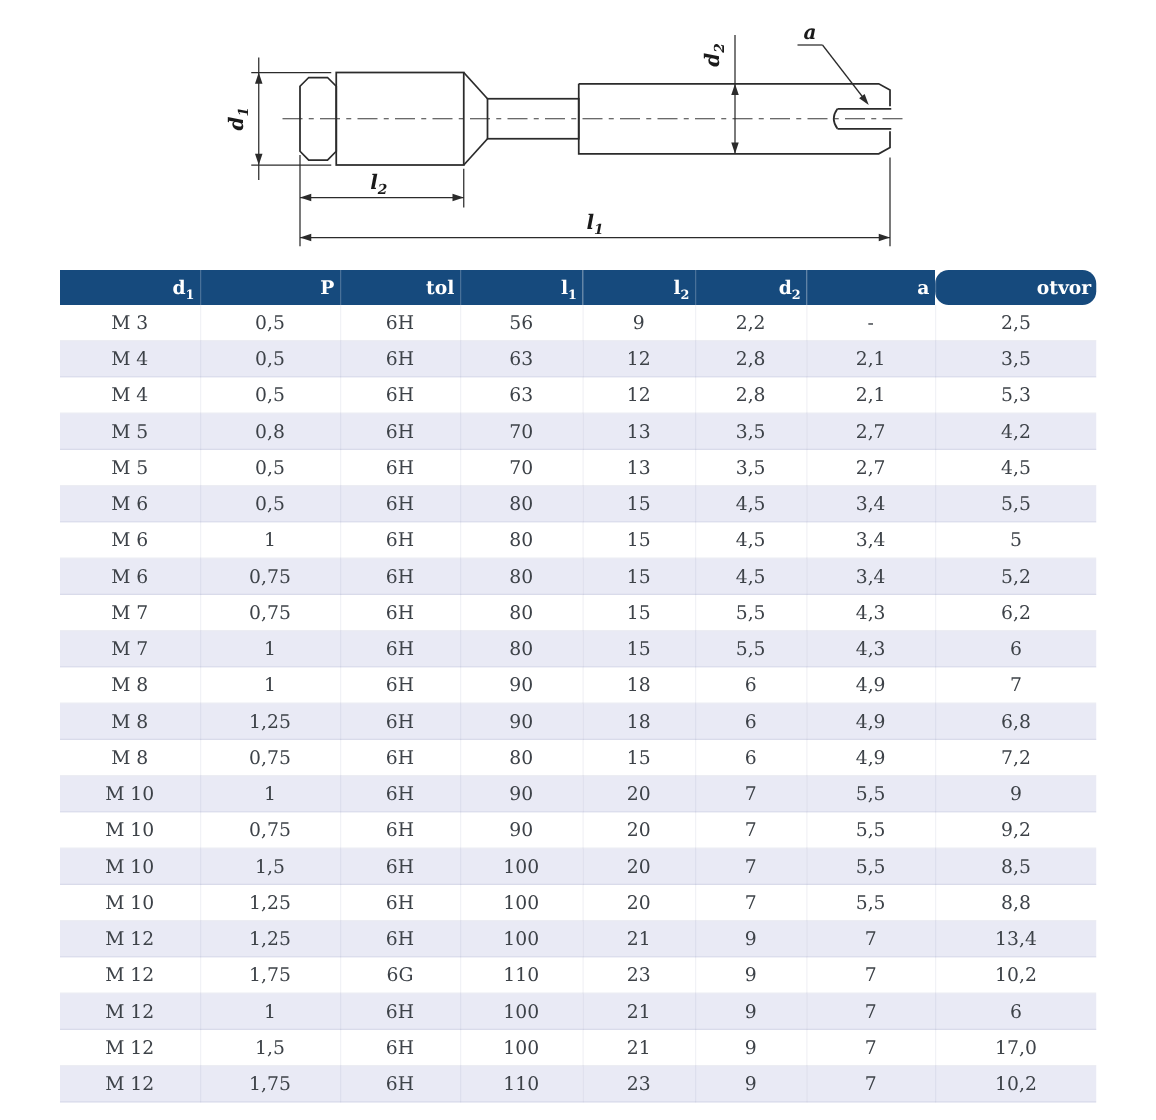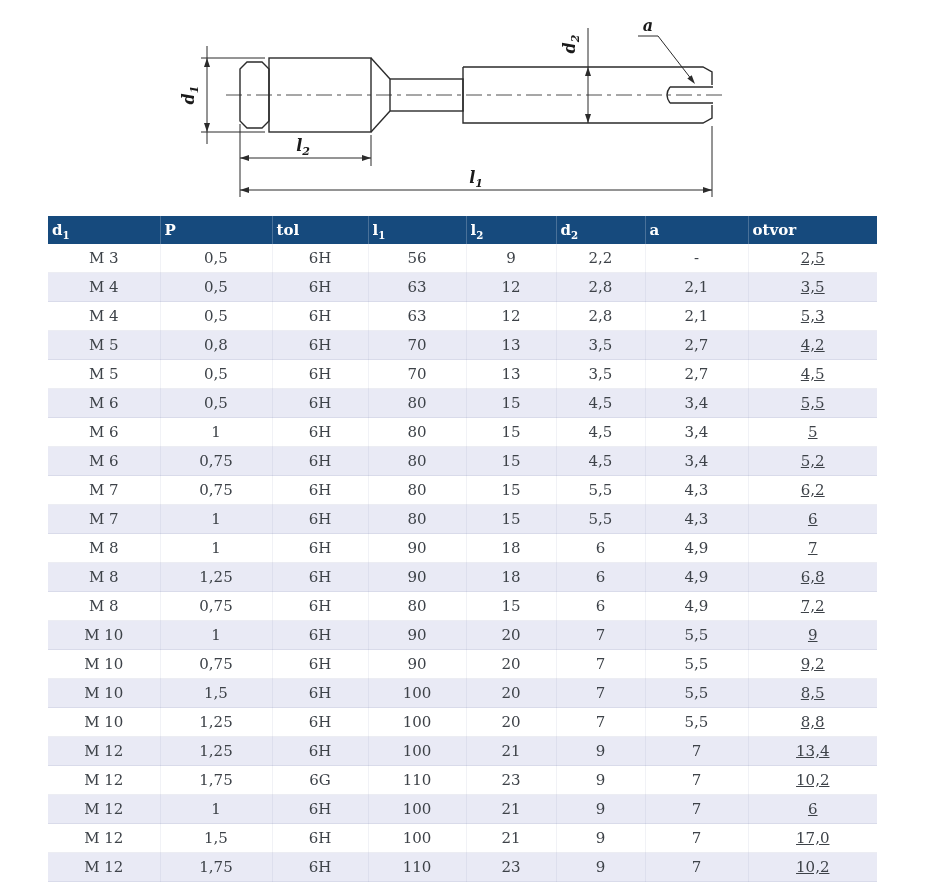--- a/index.html
+++ b/index.html
@@ -60,7 +60,7 @@
     color: #ffffff;
     font-weight: bold;
     font-size: 15px;
-    text-align: left;
+    text-align: right;
     padding: 5px 4px;
     border-right: 1px solid rgba(255,255,255,0.22);
   }

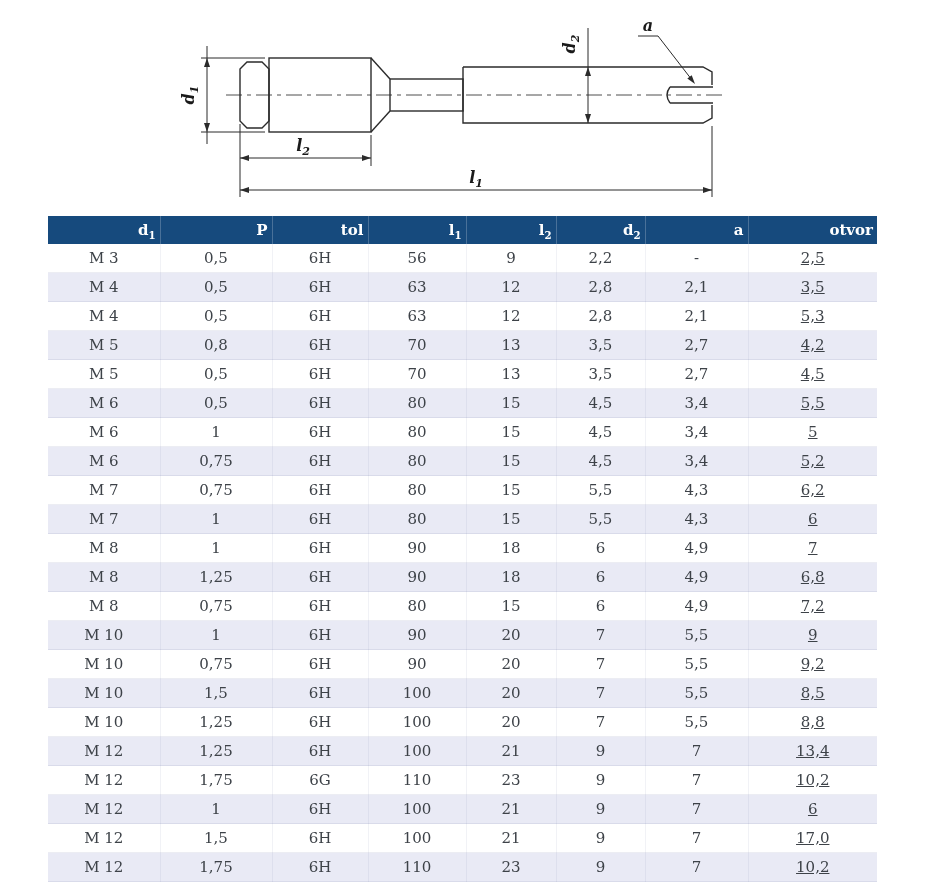--- a/index.html
+++ b/index.html
@@ -64,7 +64,7 @@
     padding: 5px 4px;
     border-right: 1px solid rgba(255,255,255,0.22);
   }
-  table.spec-table th:last-child { border-right: none; }
+  table.spec-table th:last-child { border-right: none; border-radius: 11px; }
   table.spec-table th sub {
     font-size: 0.68em;
     line-height: 0;

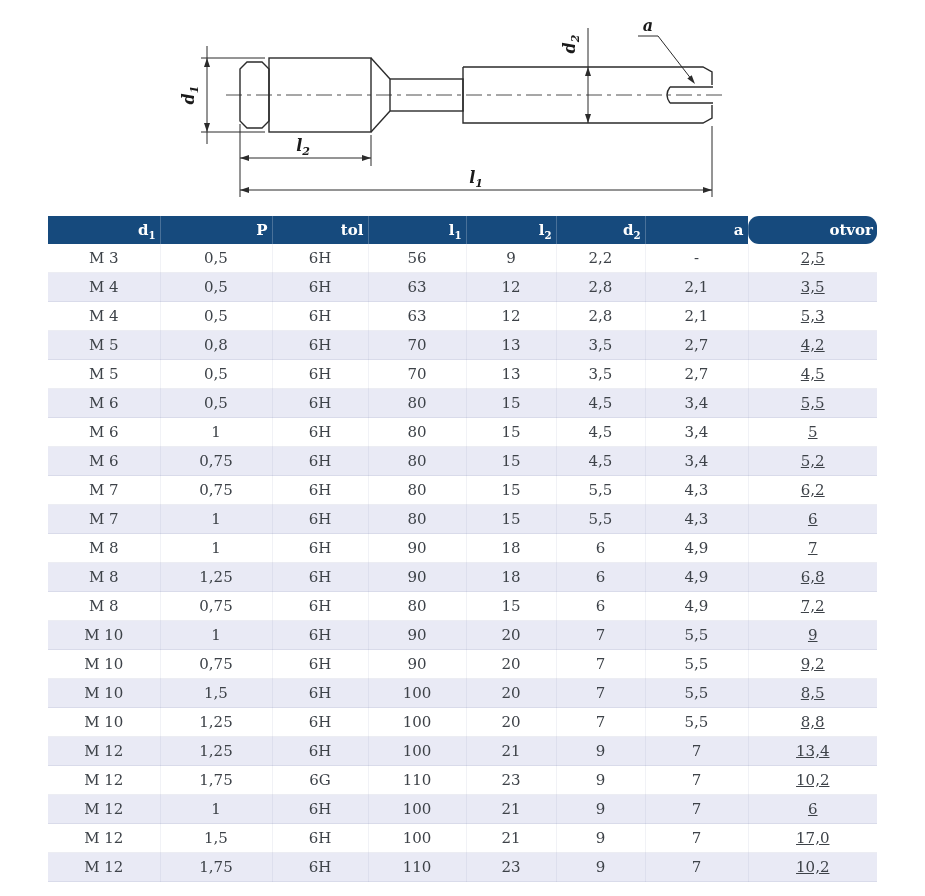--- a/index.html
+++ b/index.html
@@ -77,7 +77,7 @@
     border-right: 1px solid rgba(120,130,170,0.10);
     border-bottom: 1px solid rgba(120,130,170,0.14);
   }
-  table.spec-table td:last-child { border-right: none; text-decoration: underline; }
+  table.spec-table td:last-child { border-right: none; }
   table.spec-table tbody tr:nth-child(even) { background: #e9eaf5; }
   table.spec-table tbody tr:nth-child(odd) { background: #ffffff; }
 </style>

